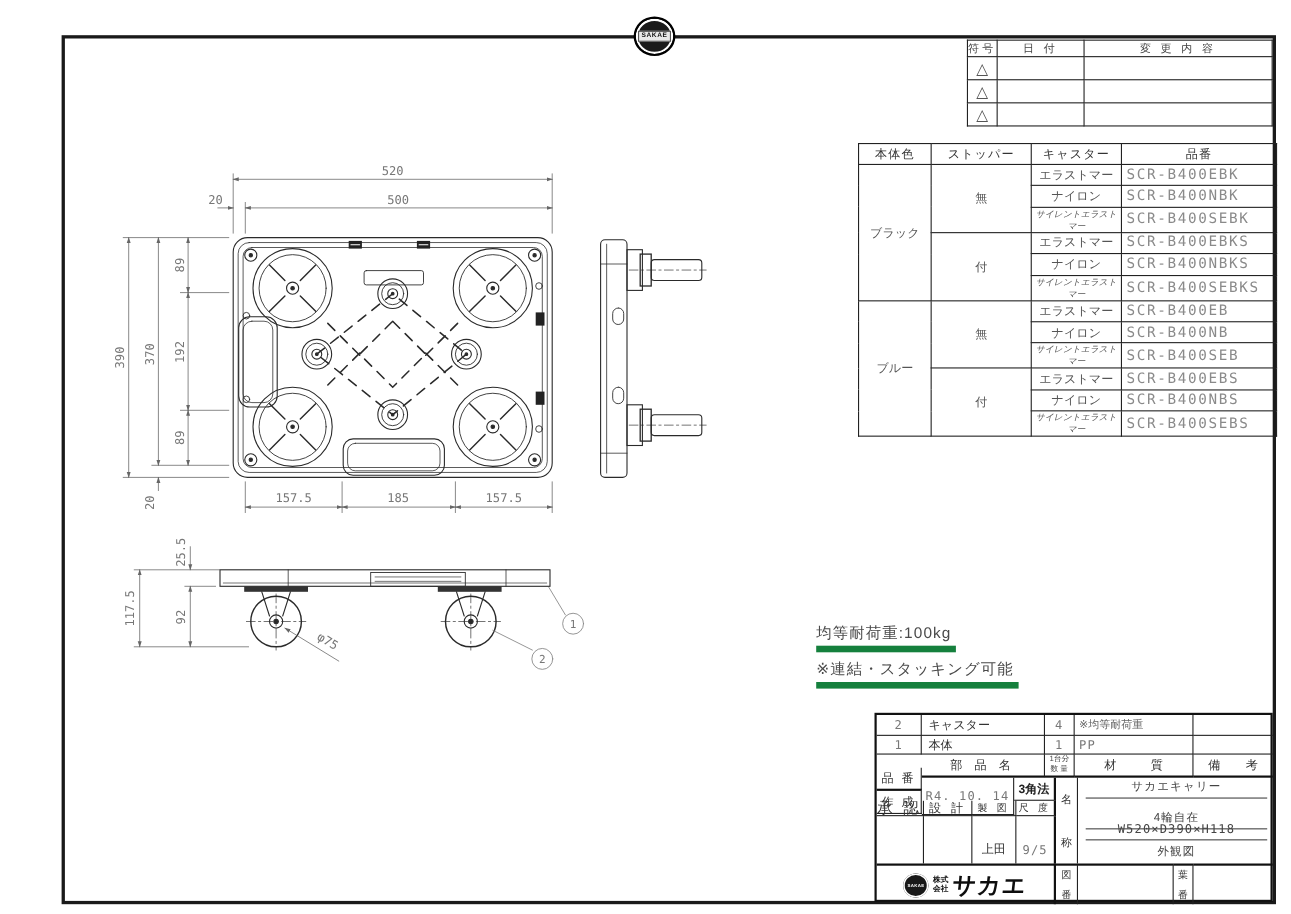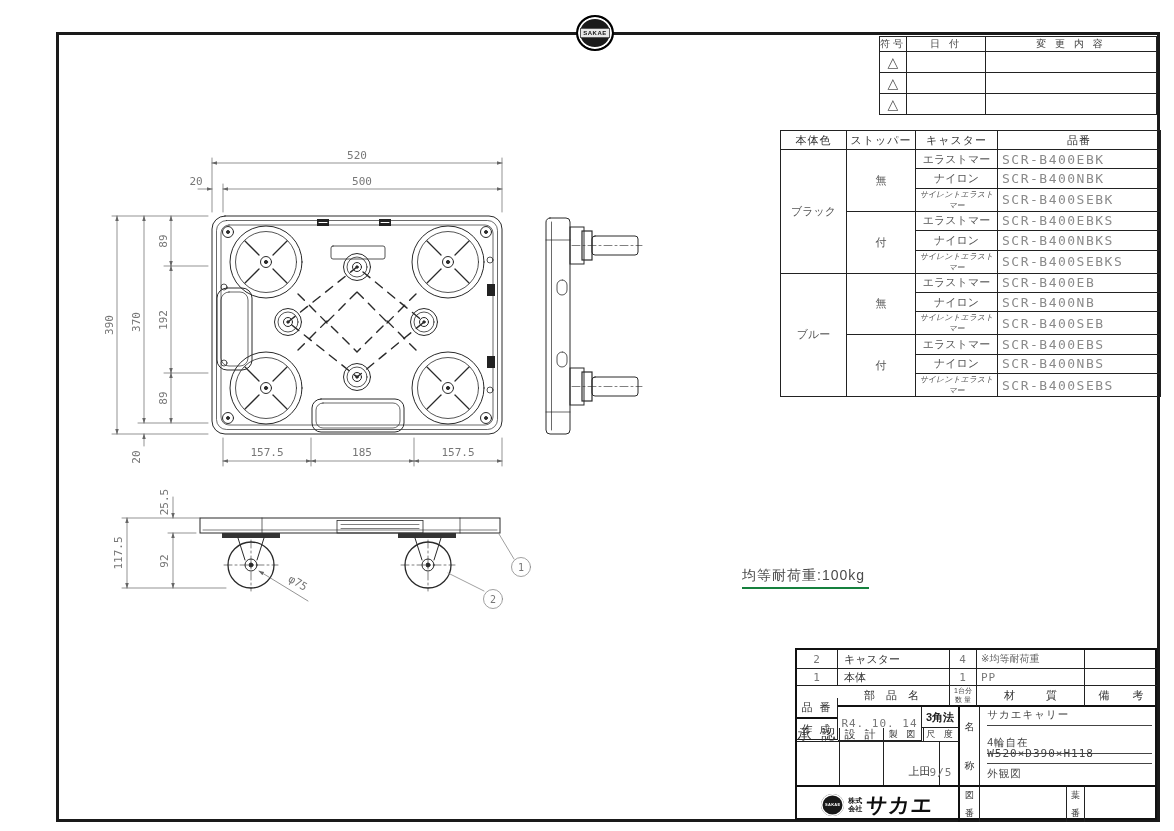--- a/index.html
+++ b/index.html
@@ -99,7 +99,7 @@
     <tbody>
         <tr>
       <th style="width:66px">本体色</th>
-      <th style="width:69px">ストッパー</th>
+      <th style="width:91px">ストッパー</th>
       <th style="width:82px">キャスター</th>
       <th>品番</th>
     </tr>

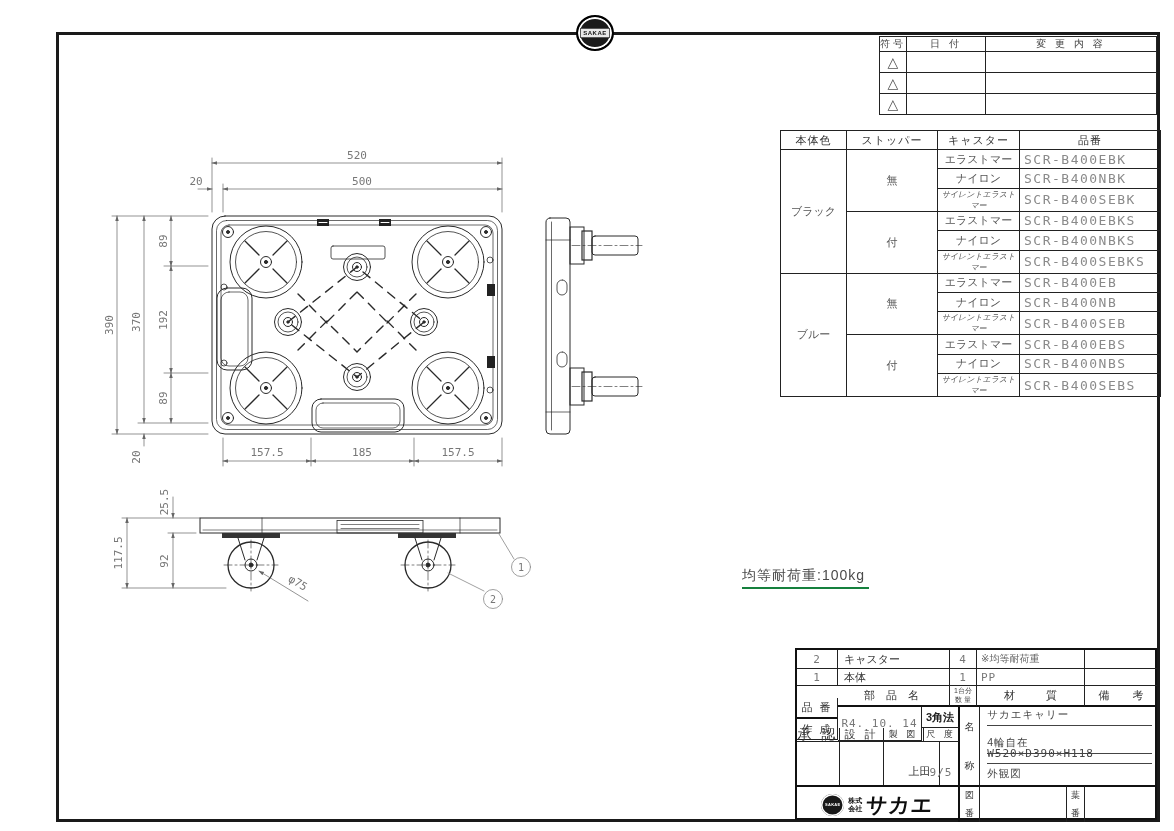--- a/index.html
+++ b/index.html
@@ -34,7 +34,7 @@
 
   
   #notes { position:absolute; left:742px; top:567px; font-size:14px; color:#4a4a4a; letter-spacing:1px; }
-  #notes .note { display:inline-block; border-bottom:2px solid #15803d; padding:0 4px 2px 0; margin-bottom:7px; }
+  #notes .note { display:inline-block; border-bottom:6px solid #15803d; padding:0 4px 2px 0; margin-bottom:7px; }
 
   
   #tb { position:absolute; left:795px; top:648px; width:362px; height:172px; border:2px solid #111;

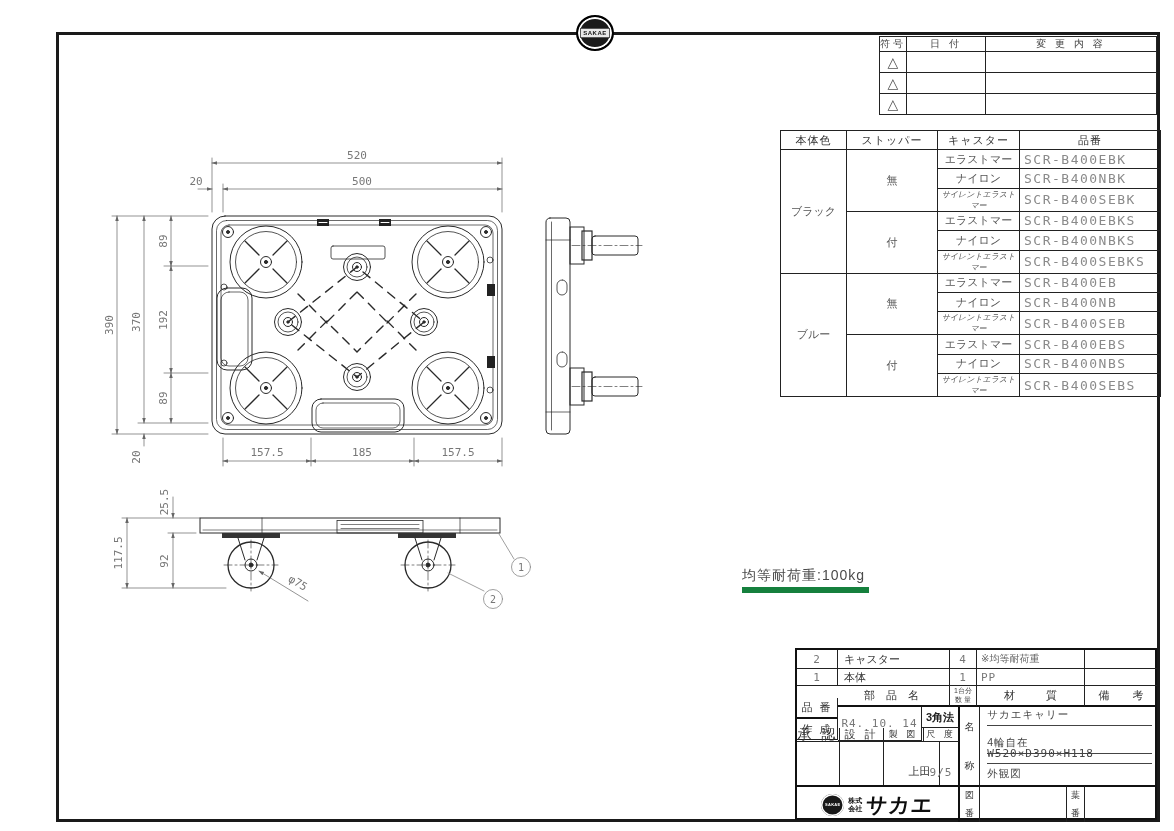--- a/index.html
+++ b/index.html
@@ -162,6 +162,7 @@
 
   <div id="notes">
     <div><span class="note">均等耐荷重:100kg</span></div>
+    <div><span class="note">※連結・スタッキング可能</span></div>
   </div>
 
   <svg width="1174" height="831" viewBox="0 0 1174 831" style="position:absolute;left:0;top:0;" fill="none" stroke-linecap="round">

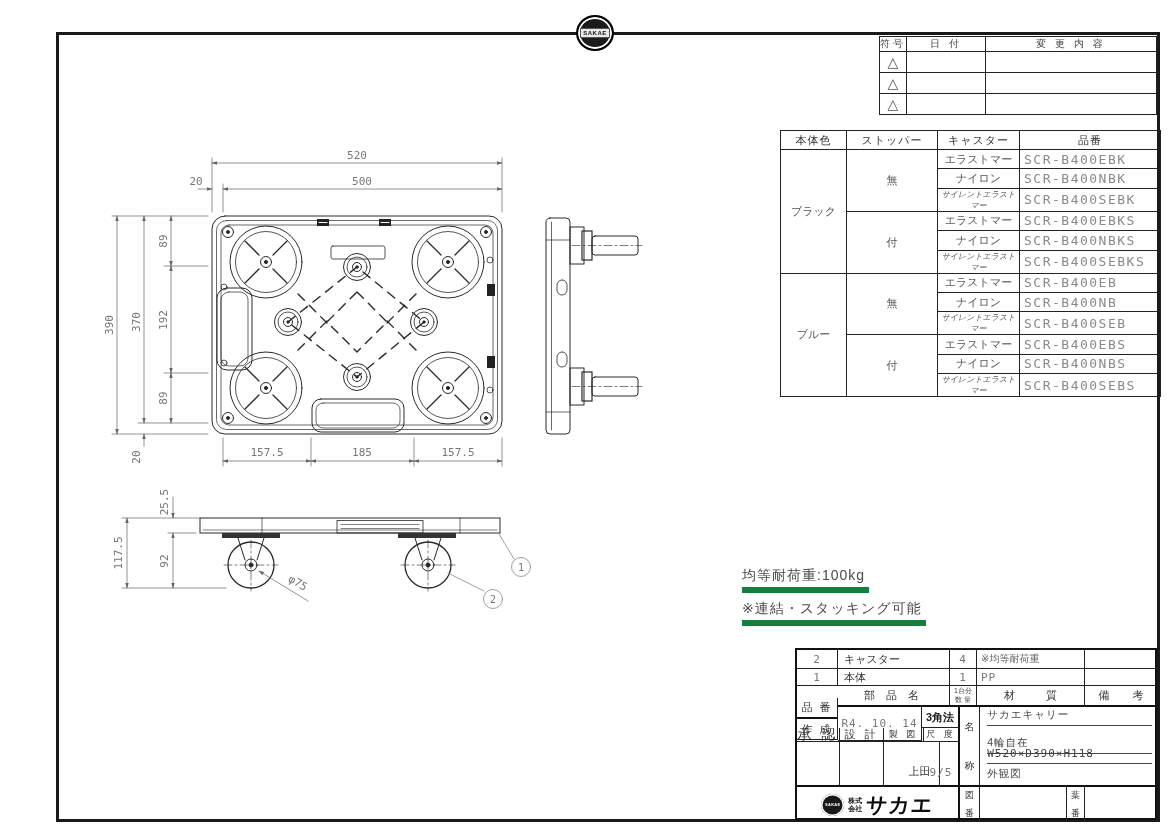--- a/index.html
+++ b/index.html
@@ -48,7 +48,7 @@
   .vlabel { flex-direction:column; justify-content:space-around; font-size:10px; color:#333; }
   .nameline { position:absolute; left:183px; width:179px; display:flex; align-items:center; justify-content:center;
               font-size:10.5px; color:#444; letter-spacing:1px; }
-  .nameline .inner { width:92%; text-align:left; border-bottom:1px solid #444; padding-bottom:3px; }
+  .nameline .inner { width:92%; text-align:center; border-bottom:1px solid #444; padding-bottom:3px; }
   .nameline.last .inner { border-bottom:none; }
   
   #companycell { gap:4px; }

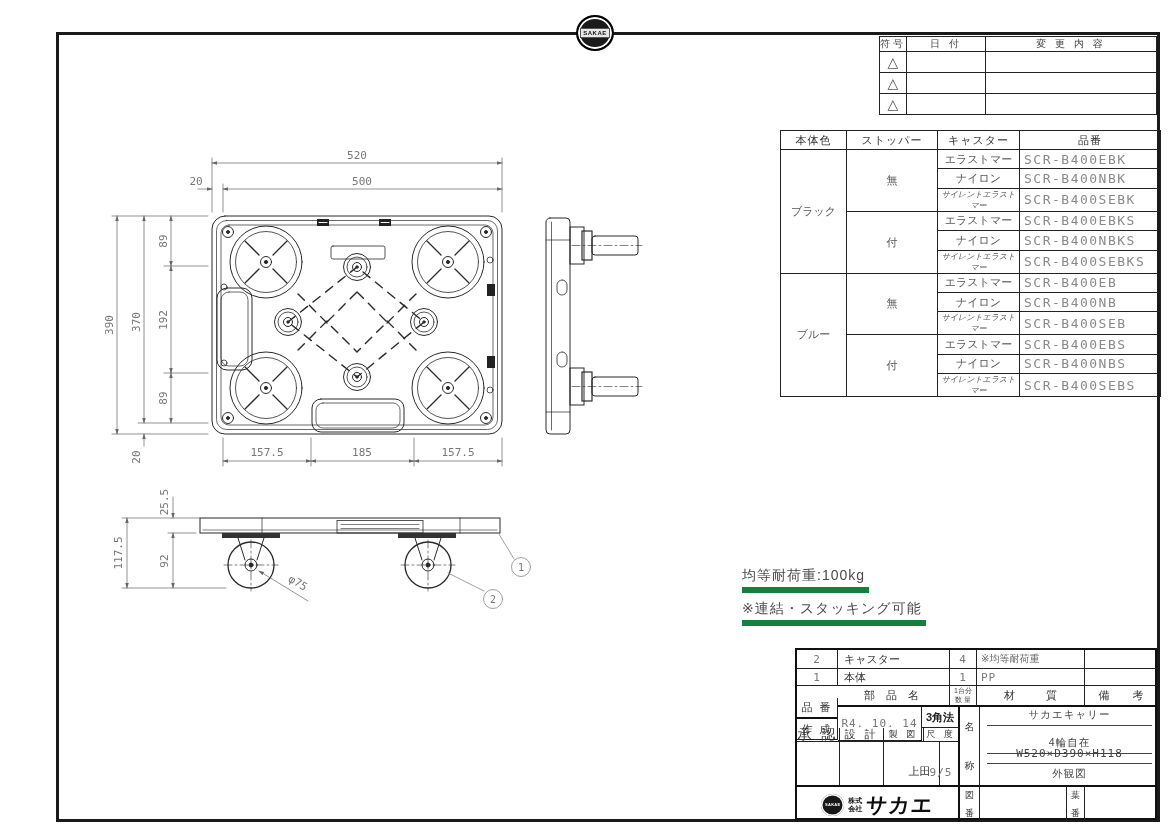--- a/index.html
+++ b/index.html
@@ -444,7 +444,7 @@
 
     <div class="cell bR" style="left:0;top:92px;width:43px;height:43px"></div>
     <div class="cell bR" style="left:43px;top:92px;width:44px;height:43px"></div>
-    <div class="cell bR" style="left:103px;top:92px;width:40px;height:43px;align-items:flex-end;padding-bottom:6px">上田</div>
+    <div class="cell bR" style="left:87px;top:92px;width:40px;height:43px;align-items:flex-end;padding-bottom:6px">上田</div>
     <div class="cell bR2 mono" style="left:127px;top:92px;width:36px;height:43px;align-items:flex-end;padding-bottom:6px;font-size:11px">9/5</div>
 
     <div class="cell bR vlabel" style="left:163px;top:57px;width:20px;height:78px">

